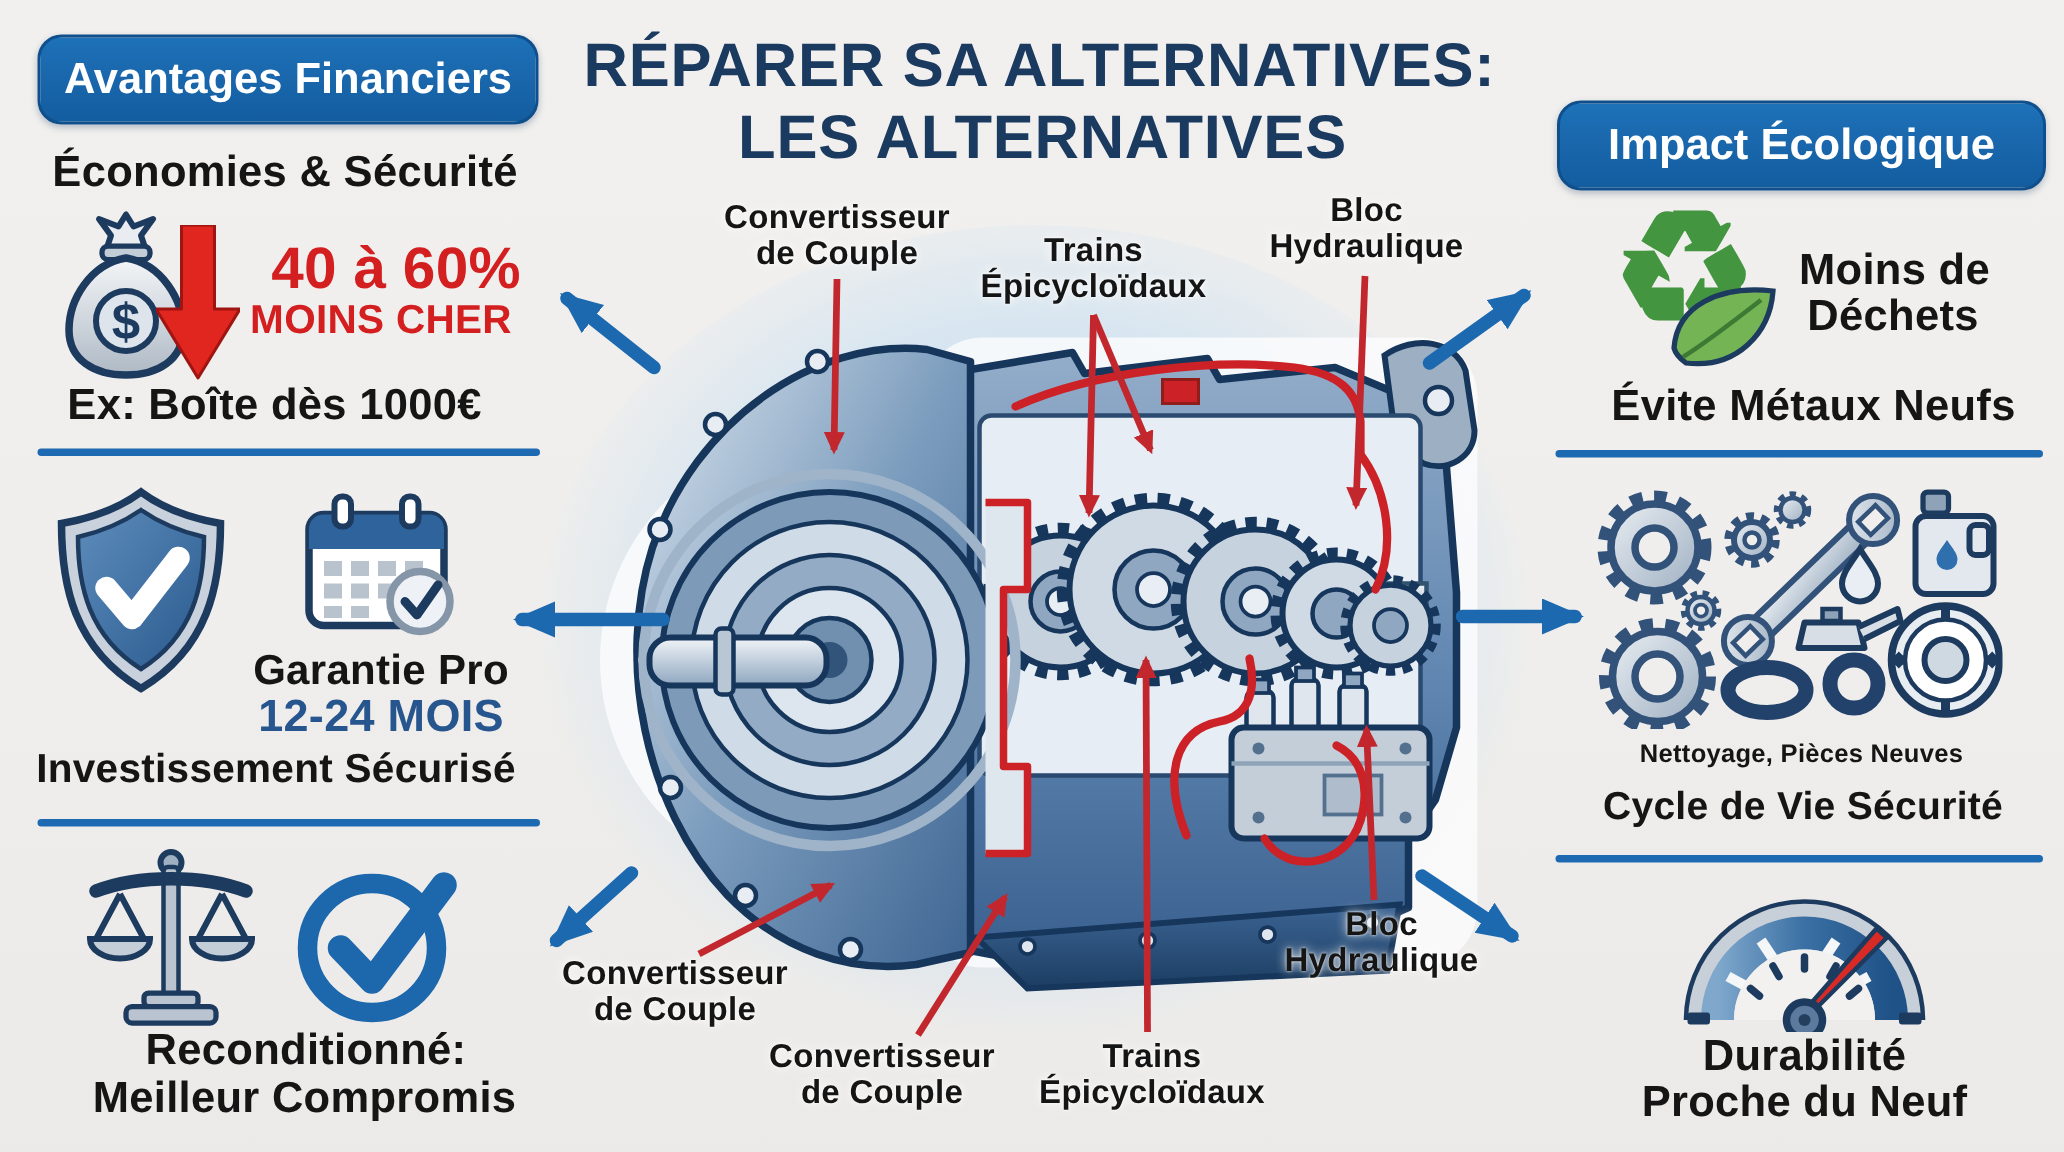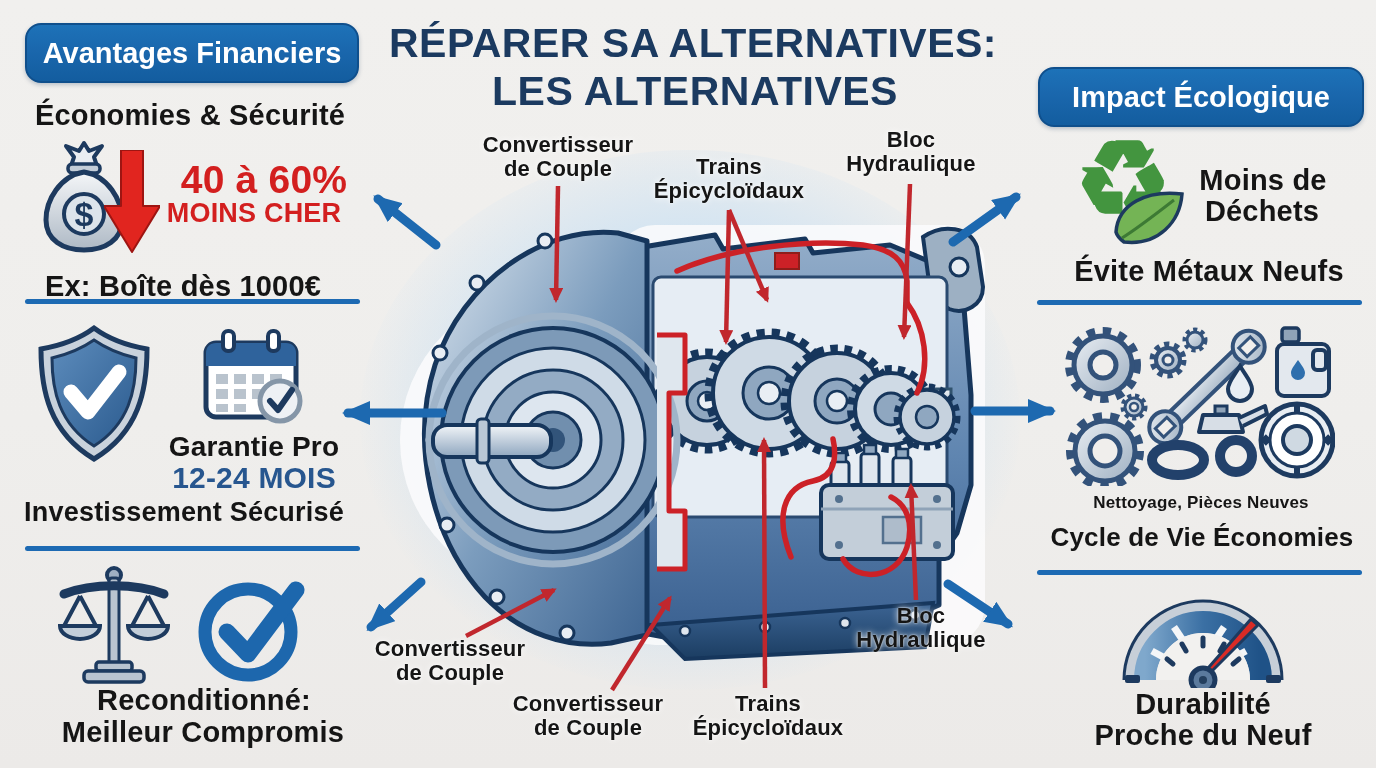--- a/index.html
+++ b/index.html
@@ -68,7 +68,7 @@
 
   <div class="txt red" style="left:264px;top:159px;font-size:39px;">40 à 60%</div>
   <div class="txt red" style="left:254px;top:199px;font-size:27px;">MOINS CHER</div>
-  <div class="txt" style="left:183px;top:255px;font-size:29px;margin-top:16px;">Ex: Boîte dès 1000€</div>
+  <div class="txt" style="left:183px;top:255px;font-size:29px;">Ex: Boîte dès 1000€</div>
 
   <div class="divider" style="left:25px;top:299px;width:335px;"></div>
 

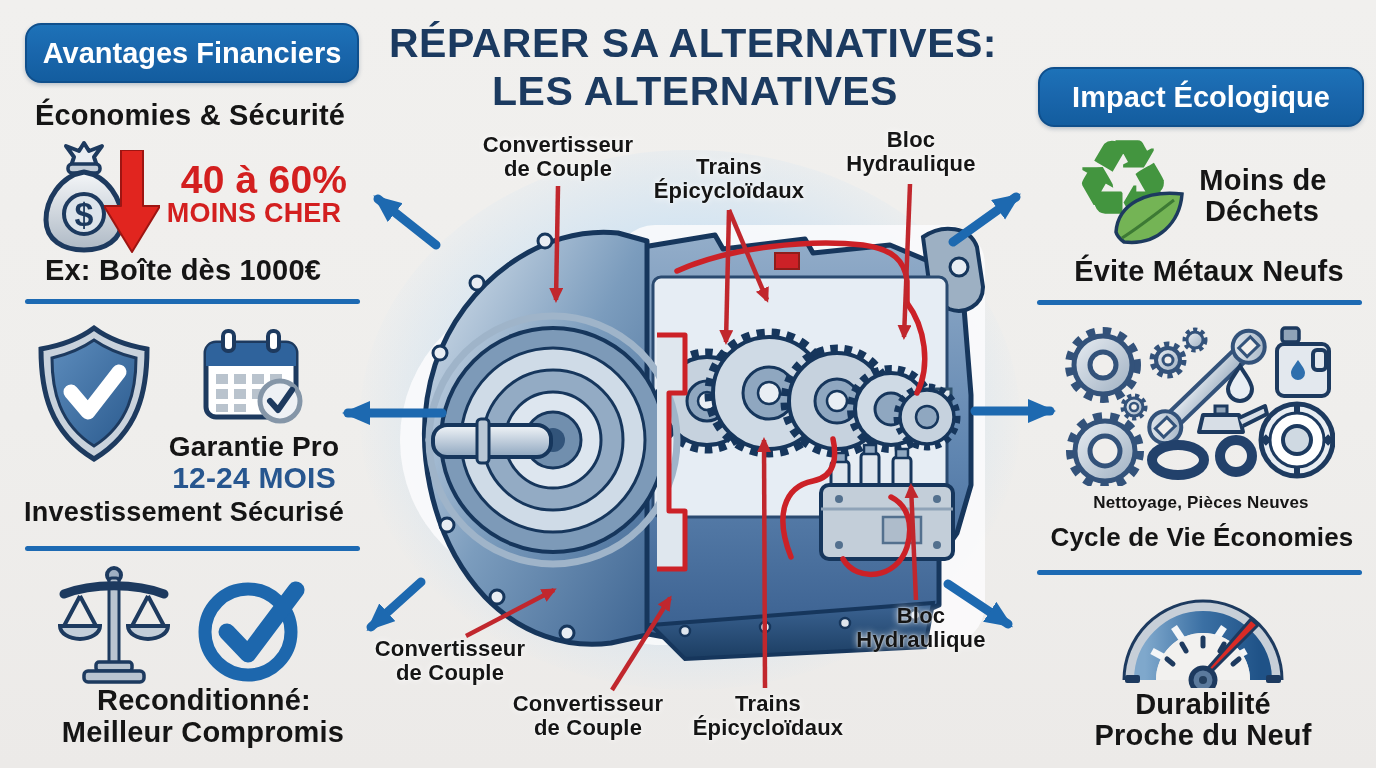--- a/index.html
+++ b/index.html
@@ -228,7 +228,7 @@
   </svg>
 
   <div class="txt" style="left:1201px;top:494px;font-size:17px;">Nettoyage, Pièces Neuves</div>
-  <div class="txt" style="left:1202px;top:523px;font-size:26px;">Cycle de Vie Économies</div>
+  <div class="txt" style="left:1202px;top:523px;font-size:26px;">Cycle de Vie Sécurité</div>
 
   <div class="divider" style="left:1037px;top:570px;width:325px;"></div>
 

